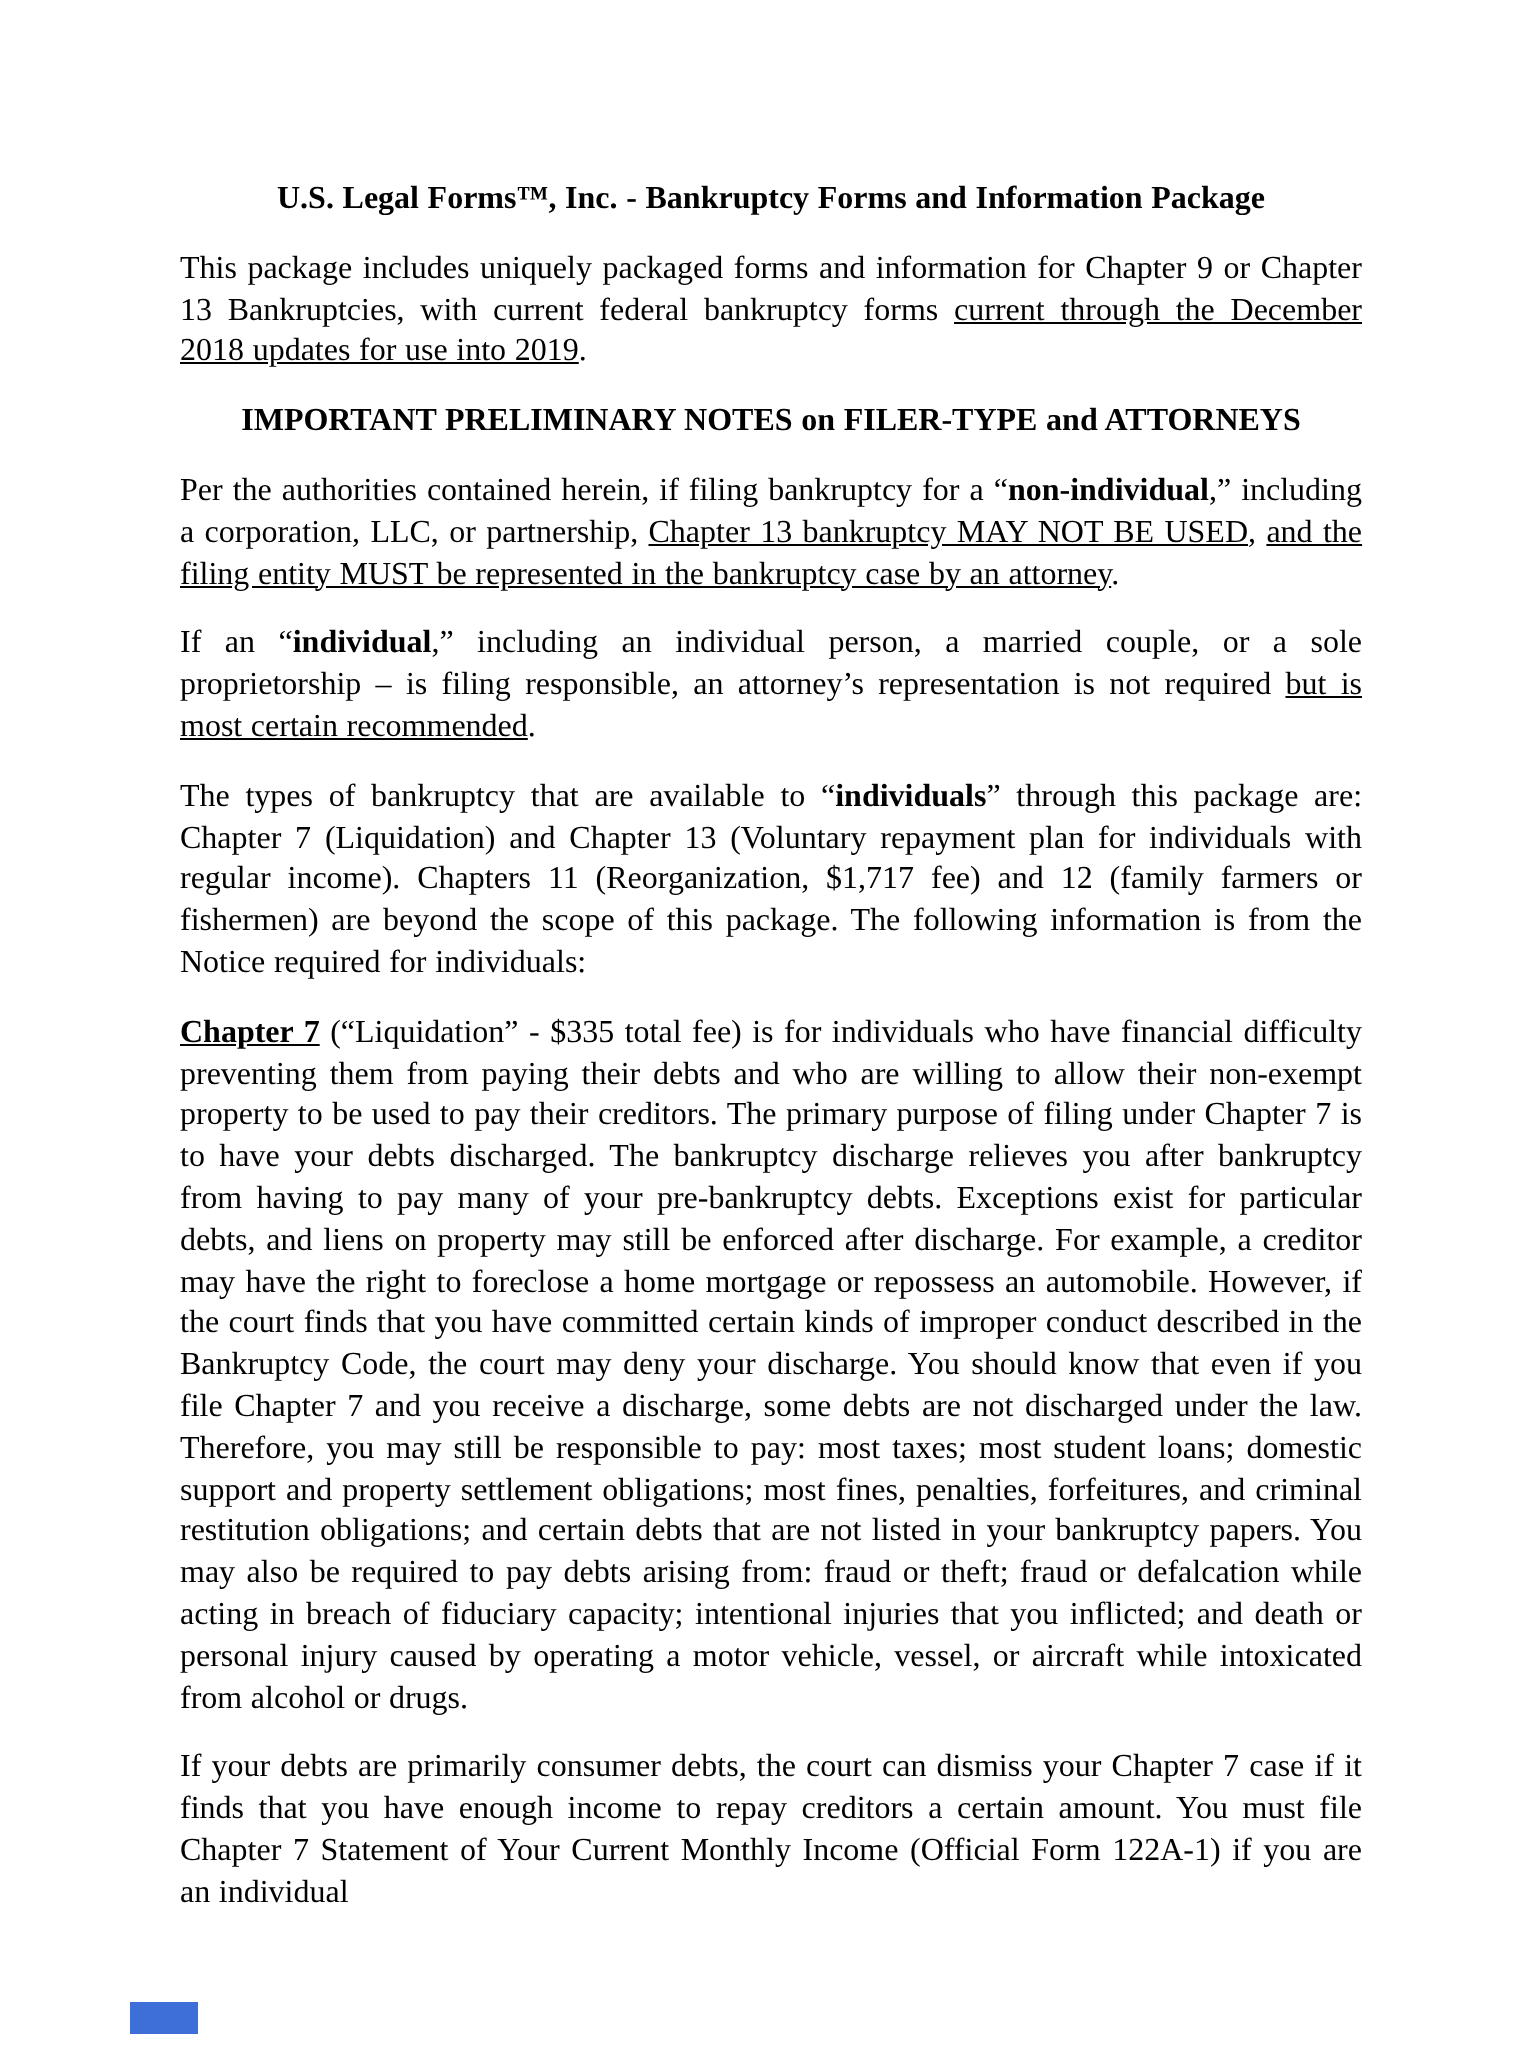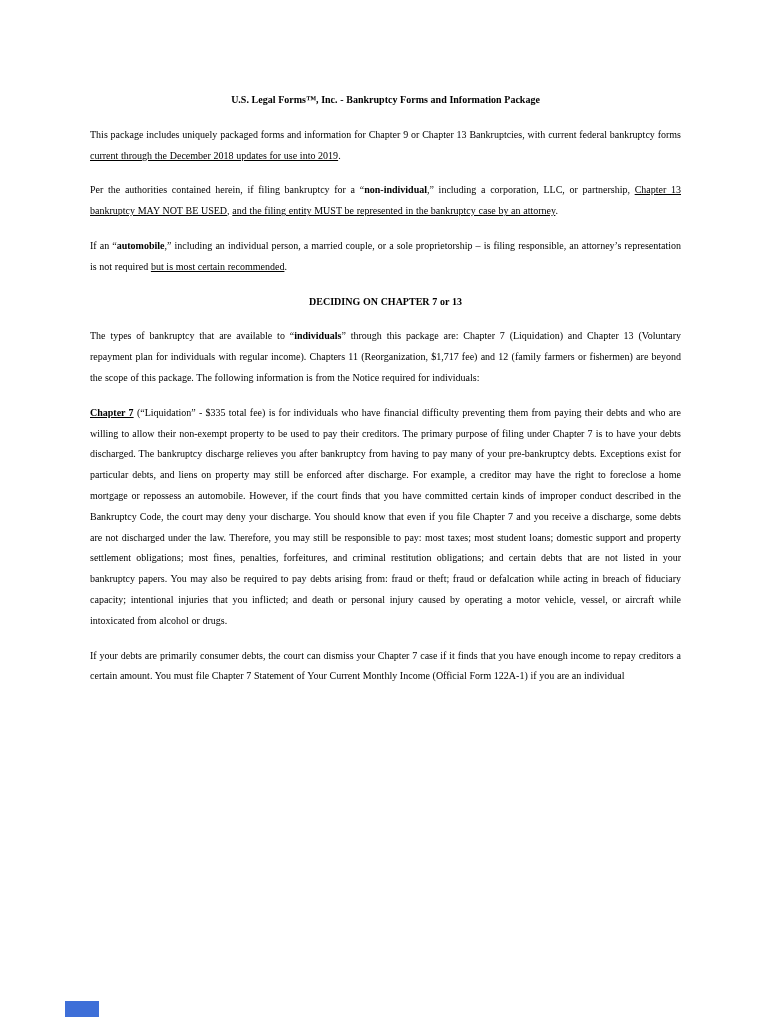--- a/index.html
+++ b/index.html
@@ -17,7 +17,7 @@
     left: 90px;
     top: 90px;
     width: 591px;
-    font-size: 10px;
+    font-size: 16px;
     line-height: 20.8px;
     word-spacing: 0.02em;
   }

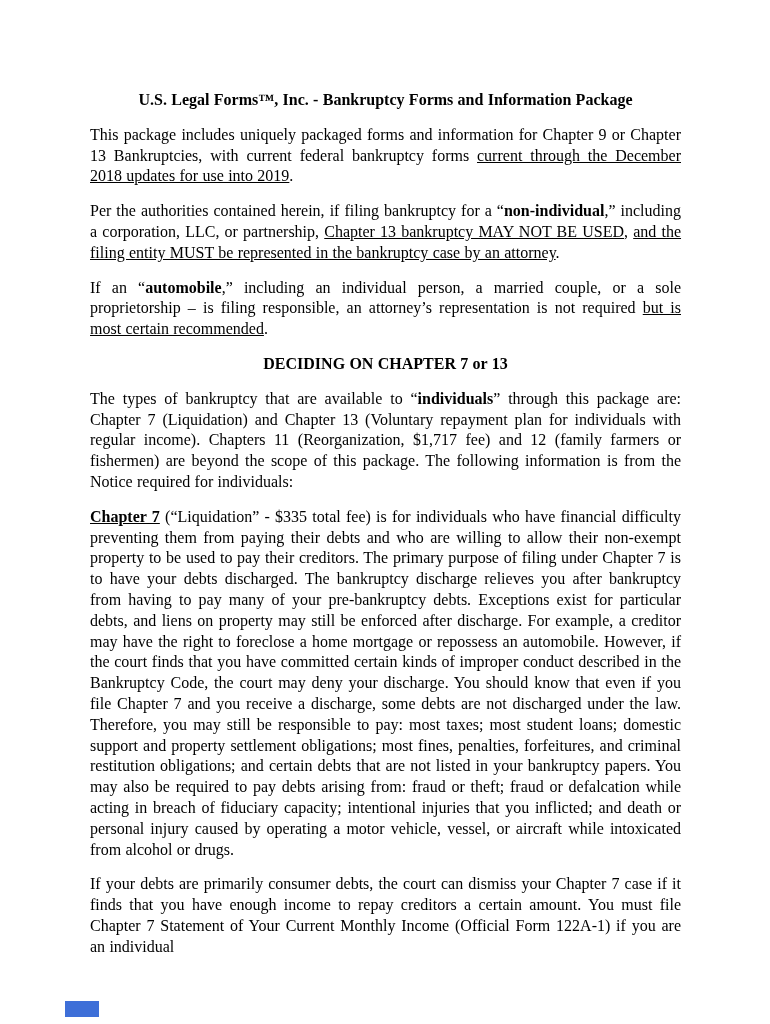--- a/index.html
+++ b/index.html
@@ -44,6 +44,7 @@
   <div class="doc">
       <div class="block title"><span class="run-b ">U.S. Legal Forms™, Inc. - Bankruptcy Forms and Information Package</span></div>
       <div class="block paragraph"><span class="">This package includes uniquely packaged forms and information for Chapter 9 or Chapter 13 Bankruptcies, with current federal bankruptcy forms </span><span class="run-u">current through the December 2018 updates for use into 2019</span><span class="">.</span></div>
+      <div class="block heading"><span class="run-b ">IMPORTANT PRELIMINARY NOTES on FILER-TYPE and ATTORNEYS</span></div>
       <div class="block paragraph"><span class="">Per the authorities contained herein, if filing bankruptcy for a “</span><span class="run-b ">non-individual</span><span class="">,” including a corporation, LLC, or partnership, </span><span class="run-u">Chapter 13 bankruptcy MAY NOT BE USED</span><span class="">, </span><span class="run-u">and the filing entity MUST be represented in the bankruptcy case by an attorney</span><span class="">.</span></div>
       <div class="block paragraph"><span class="">If an “</span><span class="run-b ">automobile</span><span class="">,” including an individual person, a married couple, or a sole proprietorship – is filing responsible, an attorney’s representation is not required </span><span class="run-u">but is most certain recommended</span><span class="">.</span></div>
       <div class="block heading"><span class="run-b ">DECIDING ON CHAPTER 7 or 13</span></div>

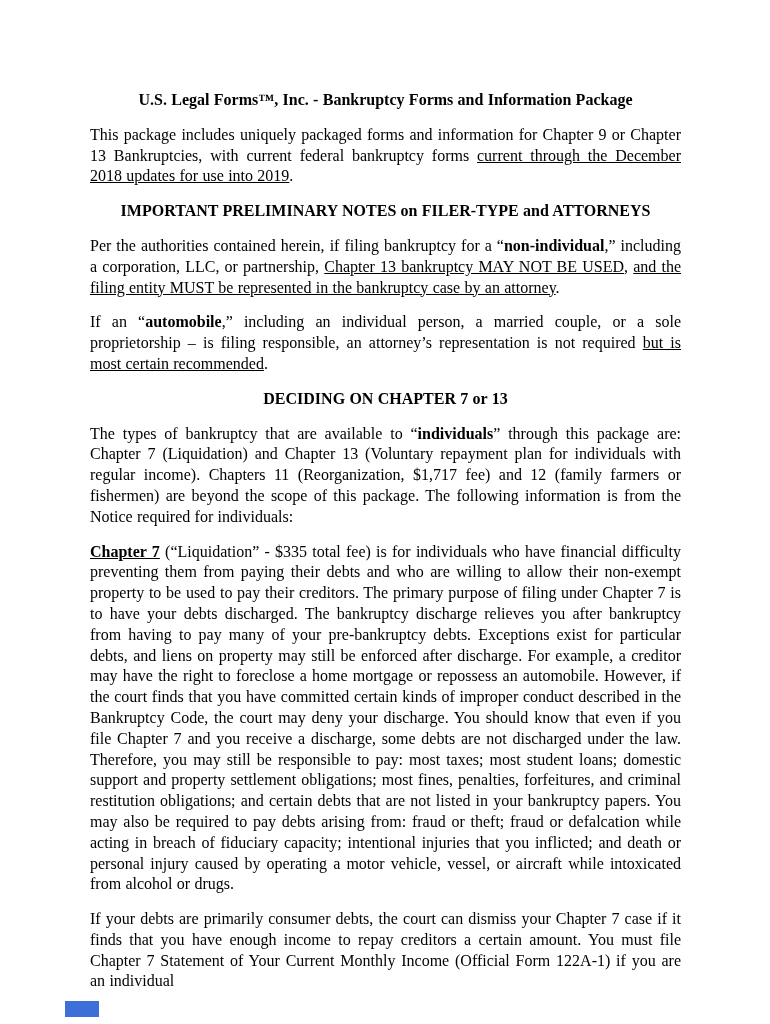--- a/index.html
+++ b/index.html
@@ -46,7 +46,7 @@
       <div class="block paragraph"><span class="">This package includes uniquely packaged forms and information for Chapter 9 or Chapter 13 Bankruptcies, with current federal bankruptcy forms </span><span class="run-u">current through the December 2018 updates for use into 2019</span><span class="">.</span></div>
       <div class="block heading"><span class="run-b ">IMPORTANT PRELIMINARY NOTES on FILER-TYPE and ATTORNEYS</span></div>
       <div class="block paragraph"><span class="">Per the authorities contained herein, if filing bankruptcy for a “</span><span class="run-b ">non-individual</span><span class="">,” including a corporation, LLC, or partnership, </span><span class="run-u">Chapter 13 bankruptcy MAY NOT BE USED</span><span class="">, </span><span class="run-u">and the filing entity MUST be represented in the bankruptcy case by an attorney</span><span class="">.</span></div>
-      <div class="block paragraph"><span class="">If an “</span><span class="run-b ">automobile</span><span class="">,” including an individual person, a married couple, or a sole proprietorship – is filing responsible, an attorney’s representation is not required </span><span class="run-u">but is most certain recommended</span><span class="">.</span></div>
+      <div class="block paragraph"><span class="">If an “</span><span class="run-b ">individual</span><span class="">,” including an individual person, a married couple, or a sole proprietorship – is filing responsible, an attorney’s representation is not required </span><span class="run-u">but is most certain recommended</span><span class="">.</span></div>
       <div class="block heading"><span class="run-b ">DECIDING ON CHAPTER 7 or 13</span></div>
       <div class="block paragraph"><span class="">The types of bankruptcy that are available to “</span><span class="run-b ">individuals</span><span class="">” through this package are: Chapter 7 (Liquidation) and Chapter 13 (Voluntary repayment plan for individuals with regular income). Chapters 11 (Reorganization, $1,717 fee) and 12 (family farmers or fishermen) are beyond the scope of this package. The following information is from the Notice required for individuals:</span></div>
       <div class="block paragraph"><span class="run-b run-u">Chapter 7</span><span class=""> (“Liquidation” - $335 total fee) is for individuals who have financial difficulty preventing them from paying their debts and who are willing to allow their non-exempt property to be used to pay their creditors. The primary purpose of filing under Chapter 7 is to have your debts discharged. The bankruptcy discharge relieves you after bankruptcy from having to pay many of your pre-bankruptcy debts. Exceptions exist for particular debts, and liens on property may still be enforced after discharge. For example, a creditor may have the right to foreclose a home mortgage or repossess an automobile. However, if the court finds that you have committed certain kinds of improper conduct described in the Bankruptcy Code, the court may deny your discharge. You should know that even if you file Chapter 7 and you receive a discharge, some debts are not discharged under the law. Therefore, you may still be responsible to pay: most taxes; most student loans; domestic support and property settlement obligations; most fines, penalties, forfeitures, and criminal restitution obligations; and certain debts that are not listed in your bankruptcy papers. You may also be required to pay debts arising from: fraud or theft; fraud or defalcation while acting in breach of fiduciary capacity; intentional injuries that you inflicted; and death or personal injury caused by operating a motor vehicle, vessel, or aircraft while intoxicated from alcohol or drugs.</span></div>

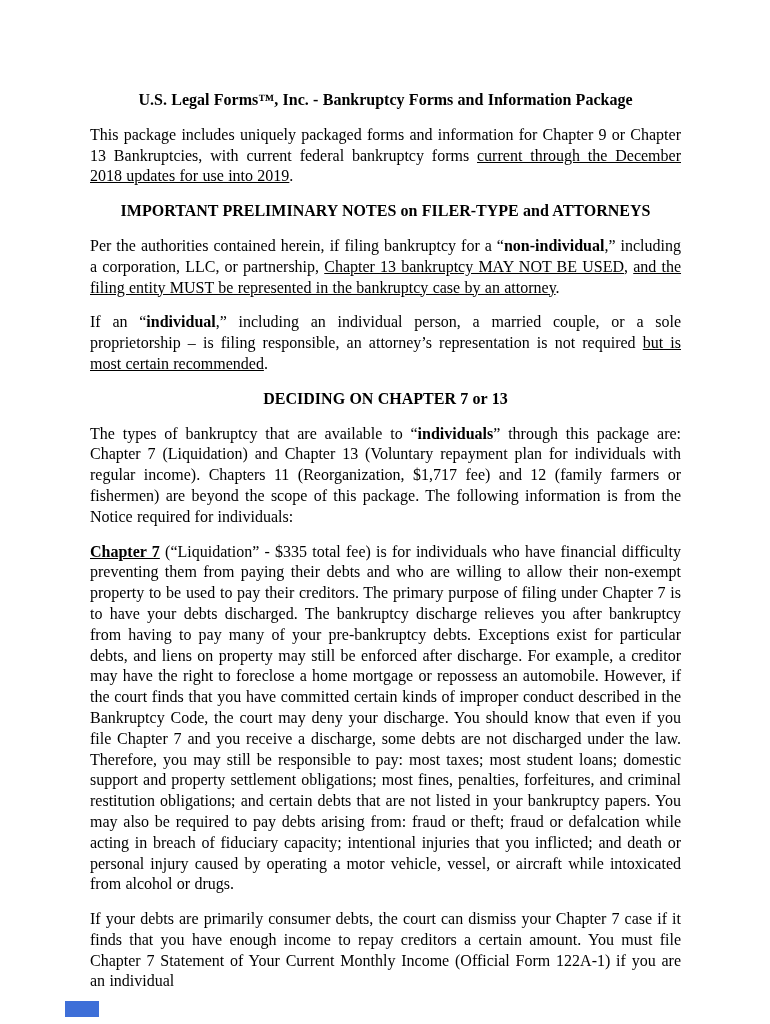--- a/index.html
+++ b/index.html
@@ -47,7 +47,6 @@
       <div class="block heading"><span class="run-b ">IMPORTANT PRELIMINARY NOTES on FILER-TYPE and ATTORNEYS</span></div>
       <div class="block paragraph"><span class="">Per the authorities contained herein, if filing bankruptcy for a “</span><span class="run-b ">non-individual</span><span class="">,” including a corporation, LLC, or partnership, </span><span class="run-u">Chapter 13 bankruptcy MAY NOT BE USED</span><span class="">, </span><span class="run-u">and the filing entity MUST be represented in the bankruptcy case by an attorney</span><span class="">.</span></div>
       <div class="block paragraph"><span class="">If an “</span><span class="run-b ">individual</span><span class="">,” including an individual person, a married couple, or a sole proprietorship – is filing responsible, an attorney’s representation is not required </span><span class="run-u">but is most certain recommended</span><span class="">.</span></div>
-      <div class="block heading"><span class="run-b ">DECIDING ON CHAPTER 7 or 13</span></div>
       <div class="block paragraph"><span class="">The types of bankruptcy that are available to “</span><span class="run-b ">individuals</span><span class="">” through this package are: Chapter 7 (Liquidation) and Chapter 13 (Voluntary repayment plan for individuals with regular income). Chapters 11 (Reorganization, $1,717 fee) and 12 (family farmers or fishermen) are beyond the scope of this package. The following information is from the Notice required for individuals:</span></div>
       <div class="block paragraph"><span class="run-b run-u">Chapter 7</span><span class=""> (“Liquidation” - $335 total fee) is for individuals who have financial difficulty preventing them from paying their debts and who are willing to allow their non-exempt property to be used to pay their creditors. The primary purpose of filing under Chapter 7 is to have your debts discharged. The bankruptcy discharge relieves you after bankruptcy from having to pay many of your pre-bankruptcy debts. Exceptions exist for particular debts, and liens on property may still be enforced after discharge. For example, a creditor may have the right to foreclose a home mortgage or repossess an automobile. However, if the court finds that you have committed certain kinds of improper conduct described in the Bankruptcy Code, the court may deny your discharge. You should know that even if you file Chapter 7 and you receive a discharge, some debts are not discharged under the law. Therefore, you may still be responsible to pay: most taxes; most student loans; domestic support and property settlement obligations; most fines, penalties, forfeitures, and criminal restitution obligations; and certain debts that are not listed in your bankruptcy papers. You may also be required to pay debts arising from: fraud or theft; fraud or defalcation while acting in breach of fiduciary capacity; intentional injuries that you inflicted; and death or personal injury caused by operating a motor vehicle, vessel, or aircraft while intoxicated from alcohol or drugs.</span></div>
       <div class="block paragraph"><span class="">If your debts are primarily consumer debts, the court can dismiss your Chapter 7 case if it finds that you have enough income to repay creditors a certain amount. You must file Chapter 7 Statement of Your Current Monthly Income (Official Form 122A-1) if you are an individual</span></div>

